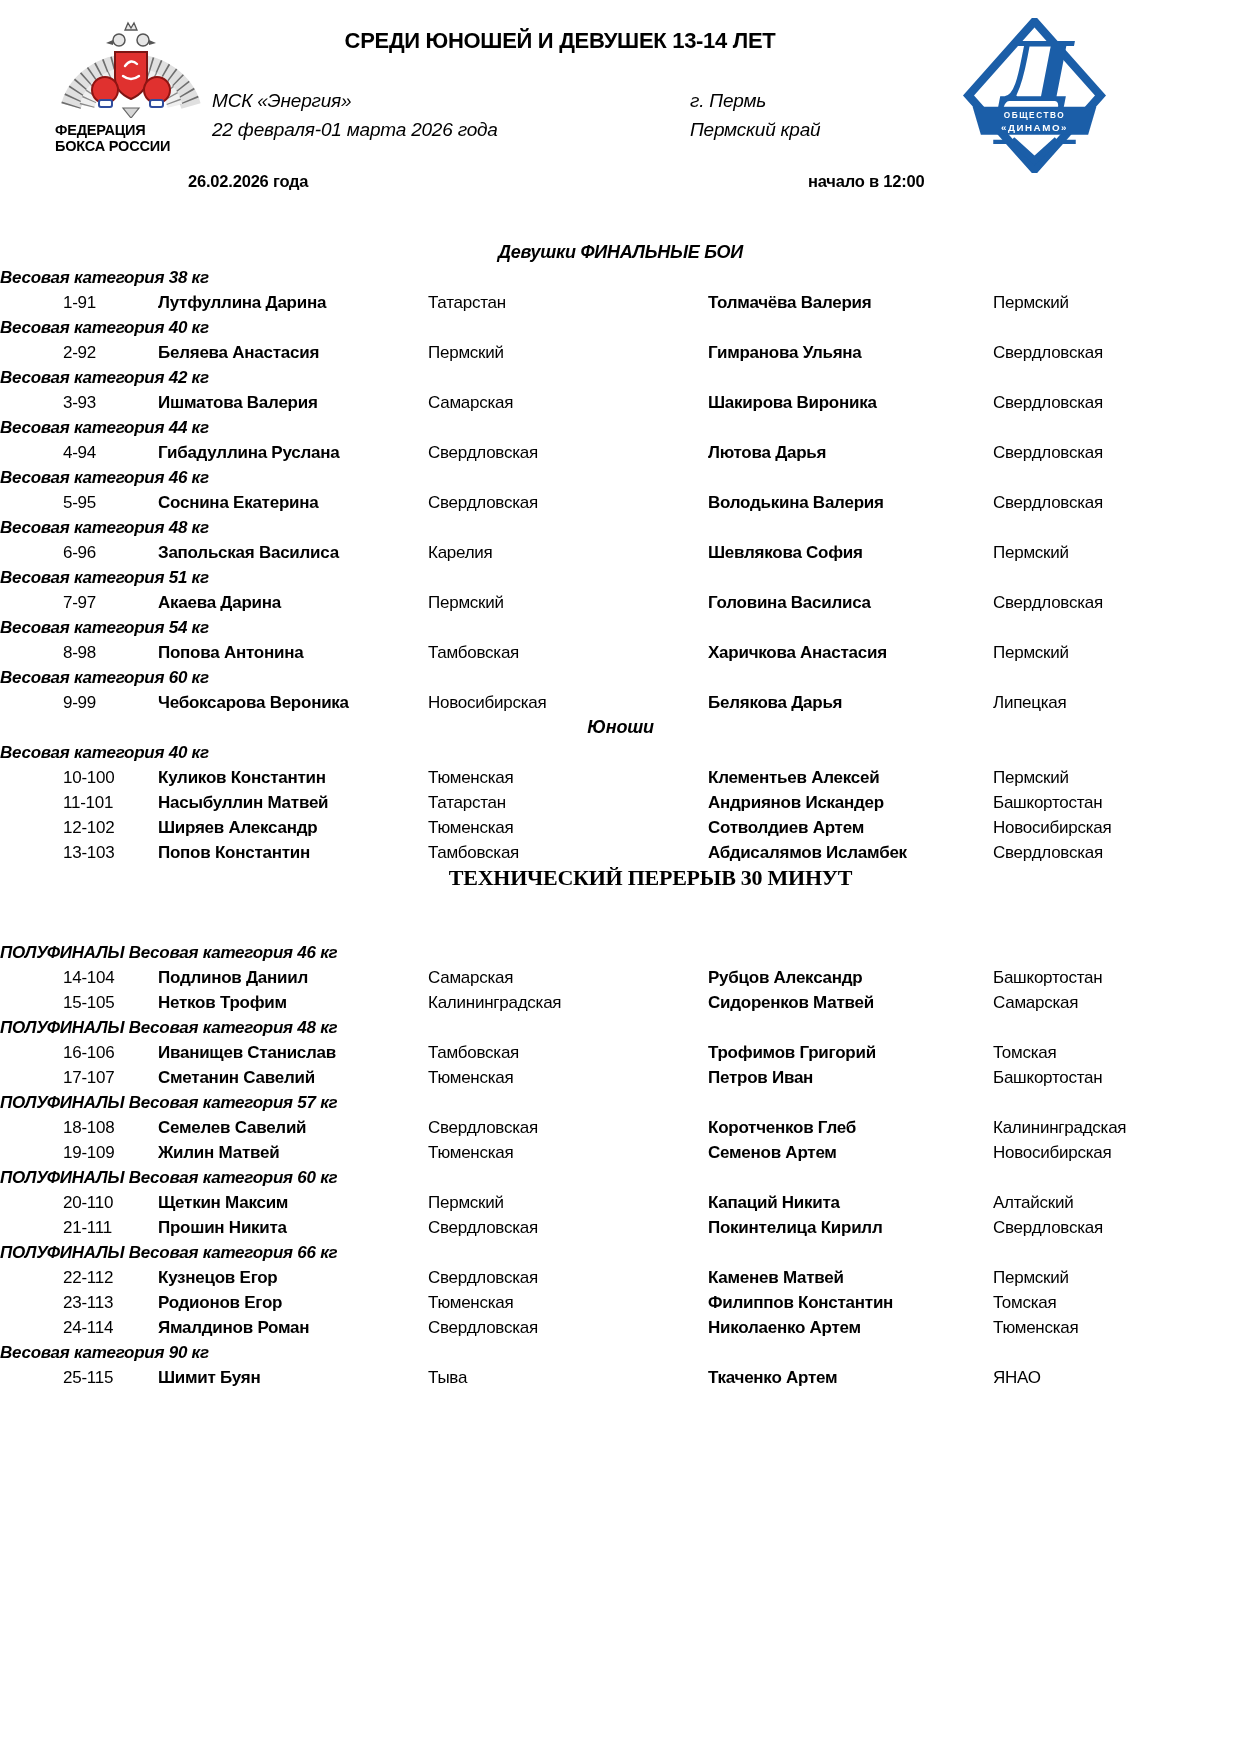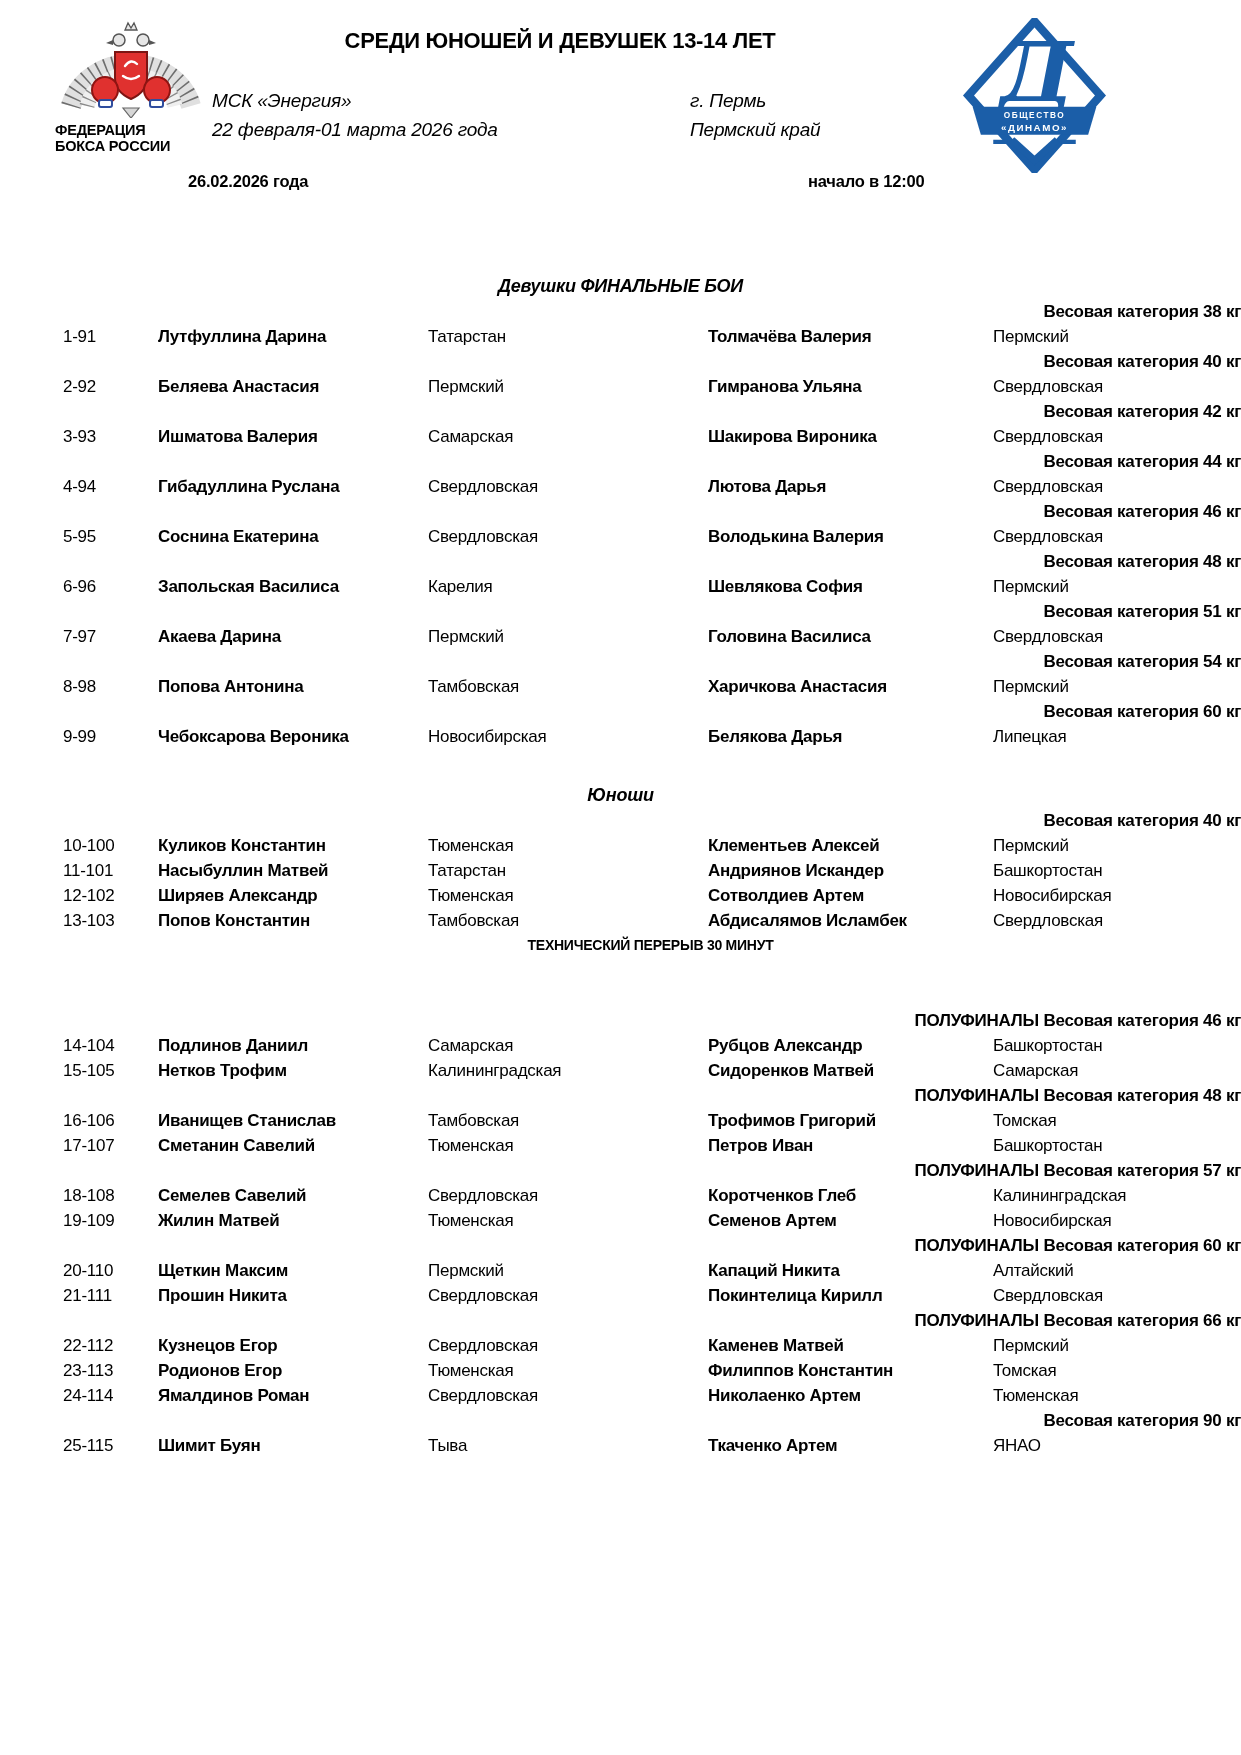--- a/index.html
+++ b/index.html
@@ -24,7 +24,7 @@
   
   .program{position:absolute;top:240px;left:0;right:0;}
   .pline{height:25px;line-height:25px;font-size:17px;letter-spacing:-0.25px;white-space:nowrap;}
-  .section-line{text-align:center;font-weight:bold;font-style:italic;font-size:18px;margin-top:34px;}
+  .section-line{text-align:center;font-weight:bold;font-style:italic;font-size:18px;}
   .cat-line{text-align:right;font-weight:bold;font-size:17px;}
   .break-line{text-align:center;font-weight:bold;font-size:14px;padding-left:60px;}
   .spacer-line{height:50px;}

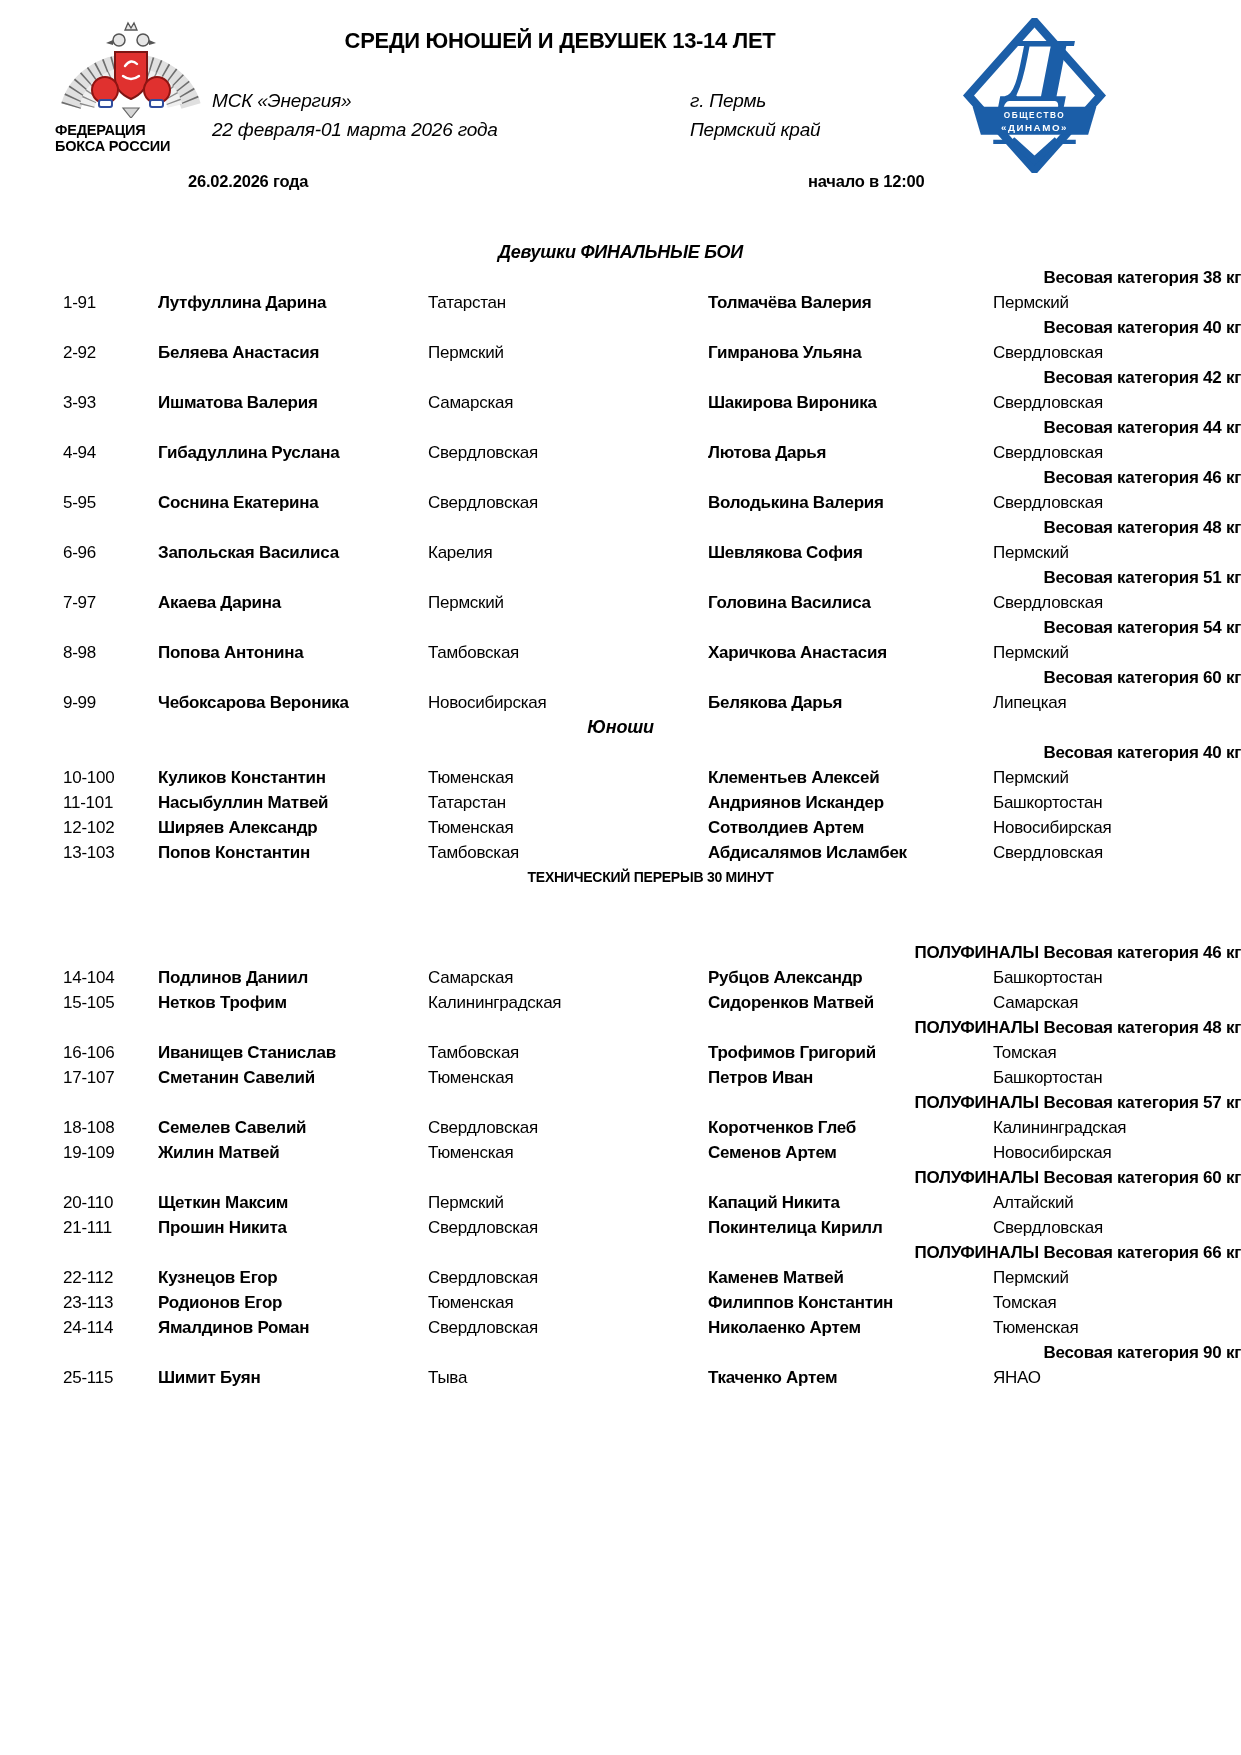--- a/index.html
+++ b/index.html
@@ -25,7 +25,7 @@
   .program{position:absolute;top:240px;left:0;right:0;}
   .pline{height:25px;line-height:25px;font-size:17px;letter-spacing:-0.25px;white-space:nowrap;}
   .section-line{text-align:center;font-weight:bold;font-style:italic;font-size:18px;}
-  .cat-line{text-align:right;font-weight:bold;font-size:17px;}
+  .cat-line{text-align:left;font-weight:bold;font-style:italic;font-size:17px;}
   .break-line{text-align:center;font-weight:bold;font-size:14px;padding-left:60px;}
   .spacer-line{height:50px;}
   .bout{

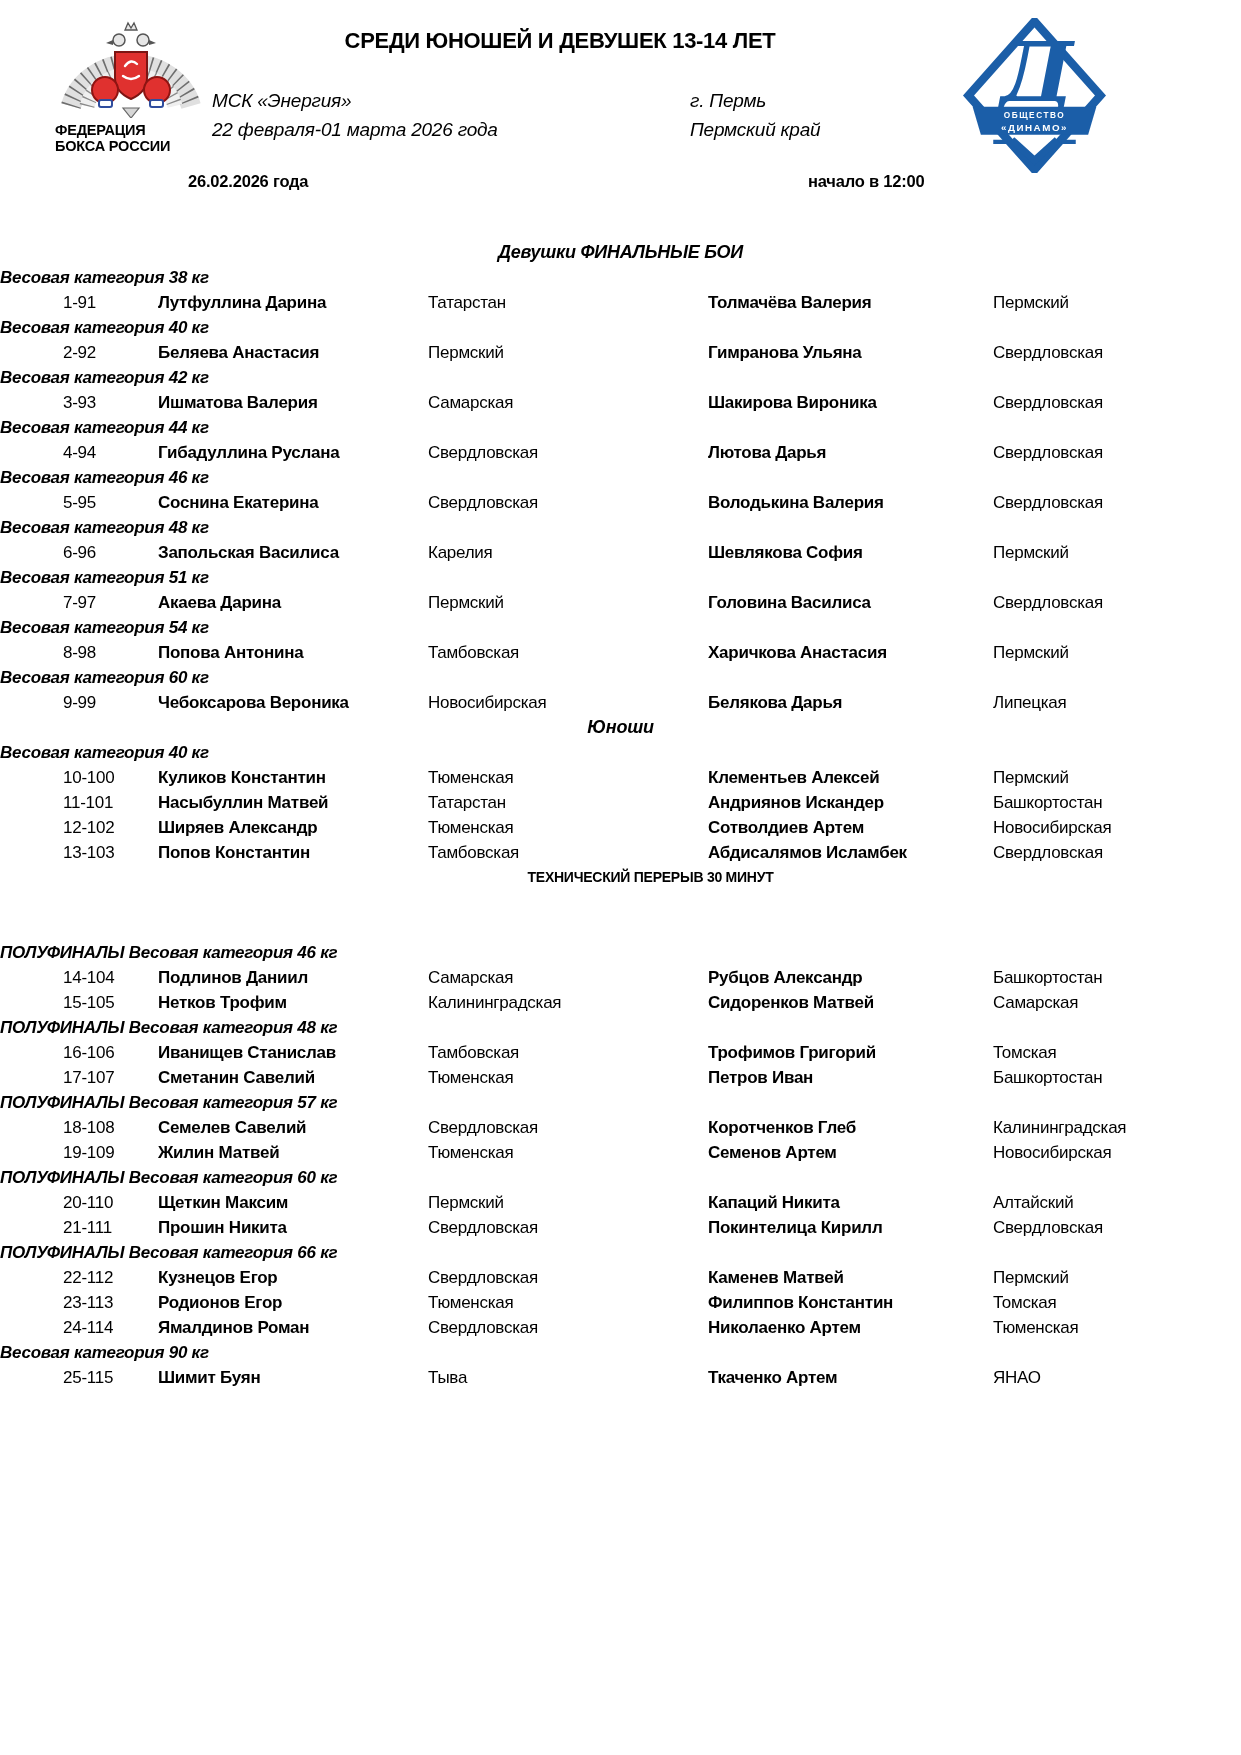--- a/index.html
+++ b/index.html
@@ -26,7 +26,7 @@
   .pline{height:25px;line-height:25px;font-size:17px;letter-spacing:-0.25px;white-space:nowrap;}
   .section-line{text-align:center;font-weight:bold;font-style:italic;font-size:18px;}
   .cat-line{text-align:left;font-weight:bold;font-style:italic;font-size:17px;}
-  .break-line{text-align:center;font-weight:bold;font-size:14px;padding-left:60px;}
+  .break-line{text-align:center;font-weight:bold;font-size:22px;padding-left:60px;font-family:Liberation Serif, serif;}
   .spacer-line{height:50px;}
   .bout{
     display:grid;

